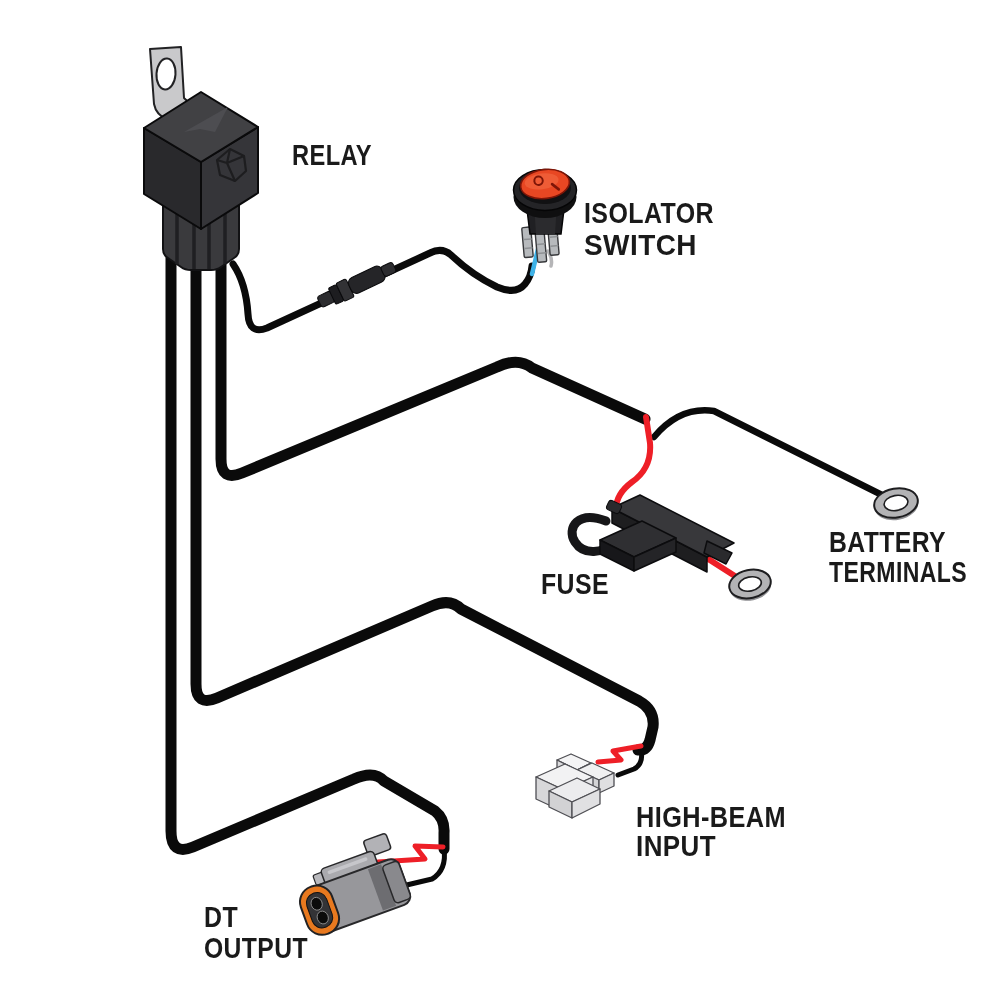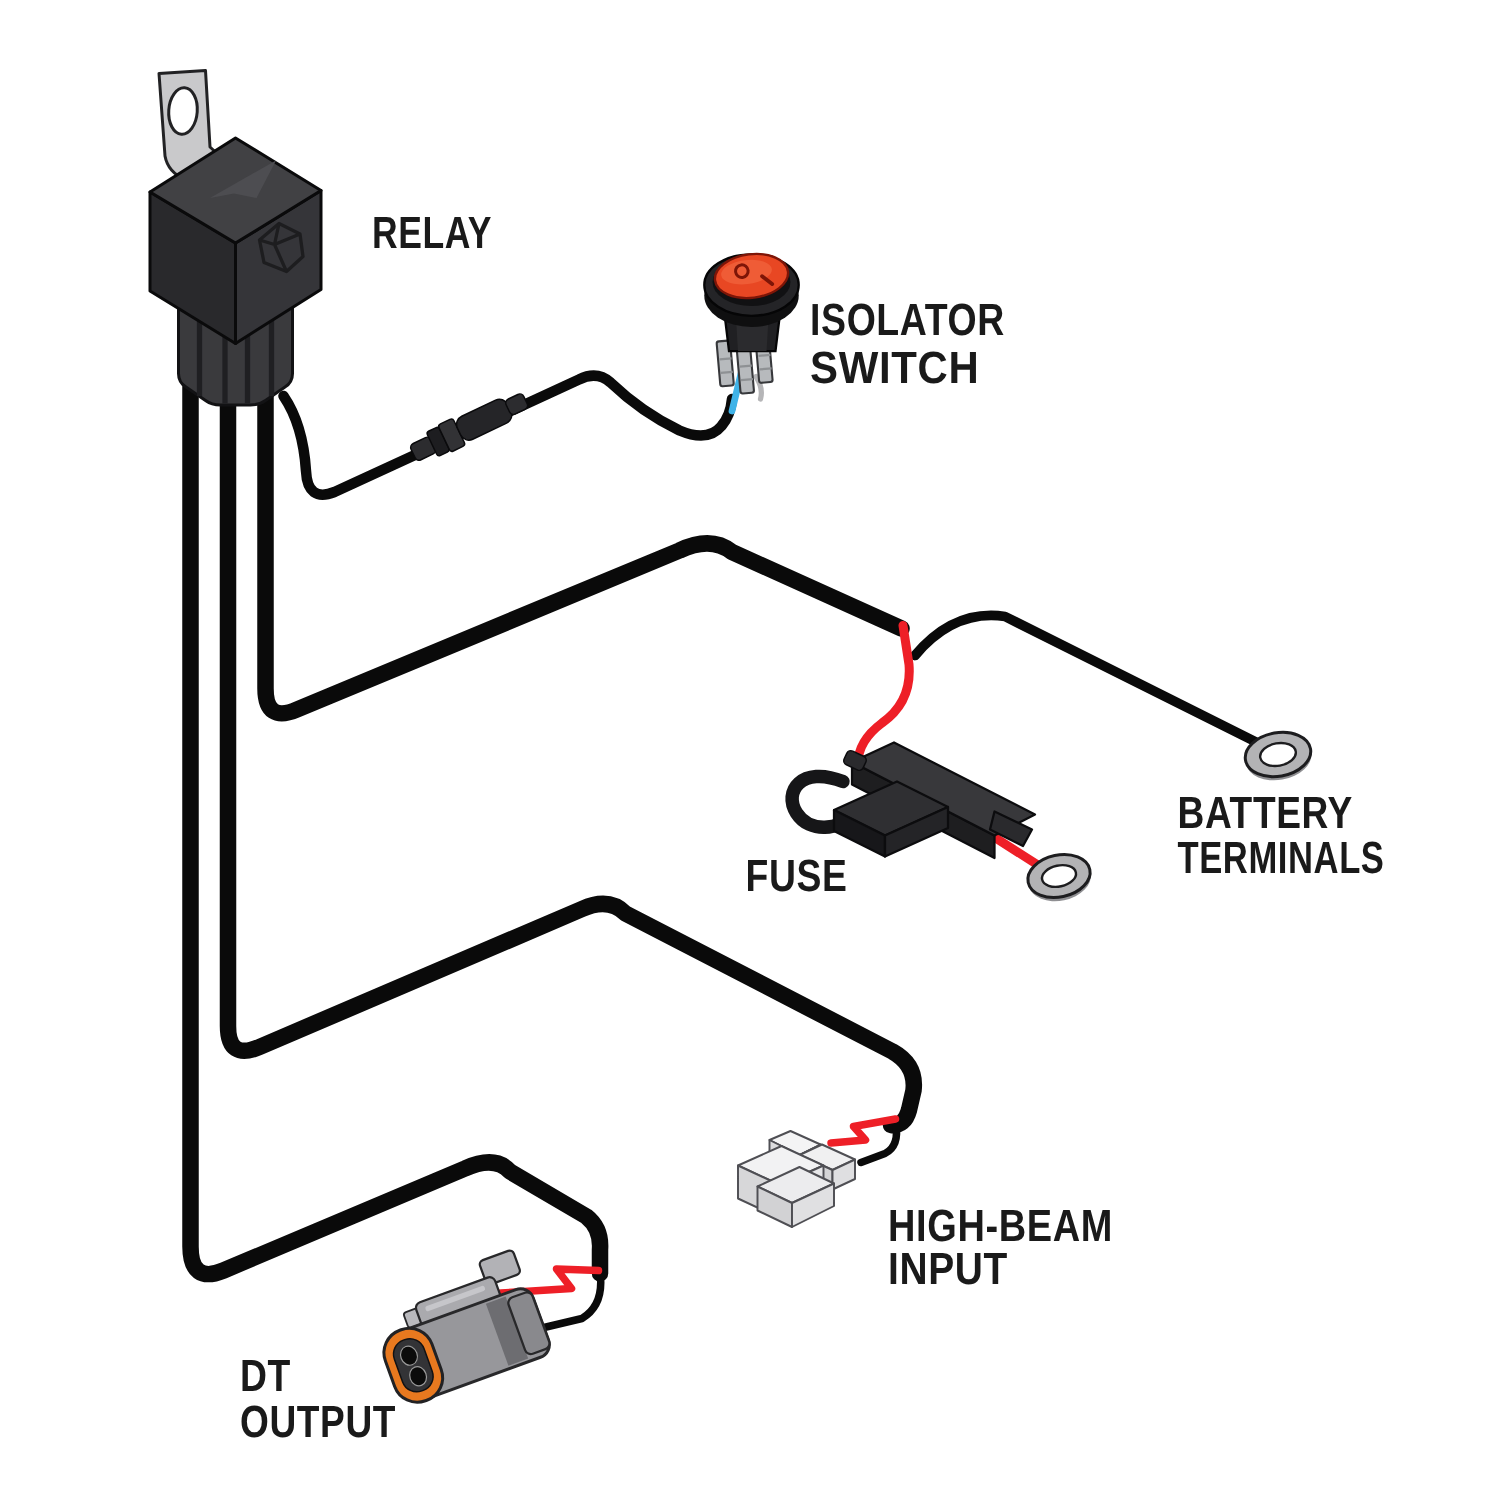--- a/index.html
+++ b/index.html
@@ -3,7 +3,7 @@
 <meta charset="utf-8">
 <style>
   html,body{margin:0;padding:0;background:#ffffff;}
-  .stage{width:956px;height:1000px;position:relative;background:#ffffff;overflow:hidden;}
+  .stage{width:956px;height:1000px;position:relative;background:#ffffff;overflow:hidden;margin-left:44px;}
   svg{display:block;}
   text.lbl{
     font-family:"Liberation Sans", sans-serif;

